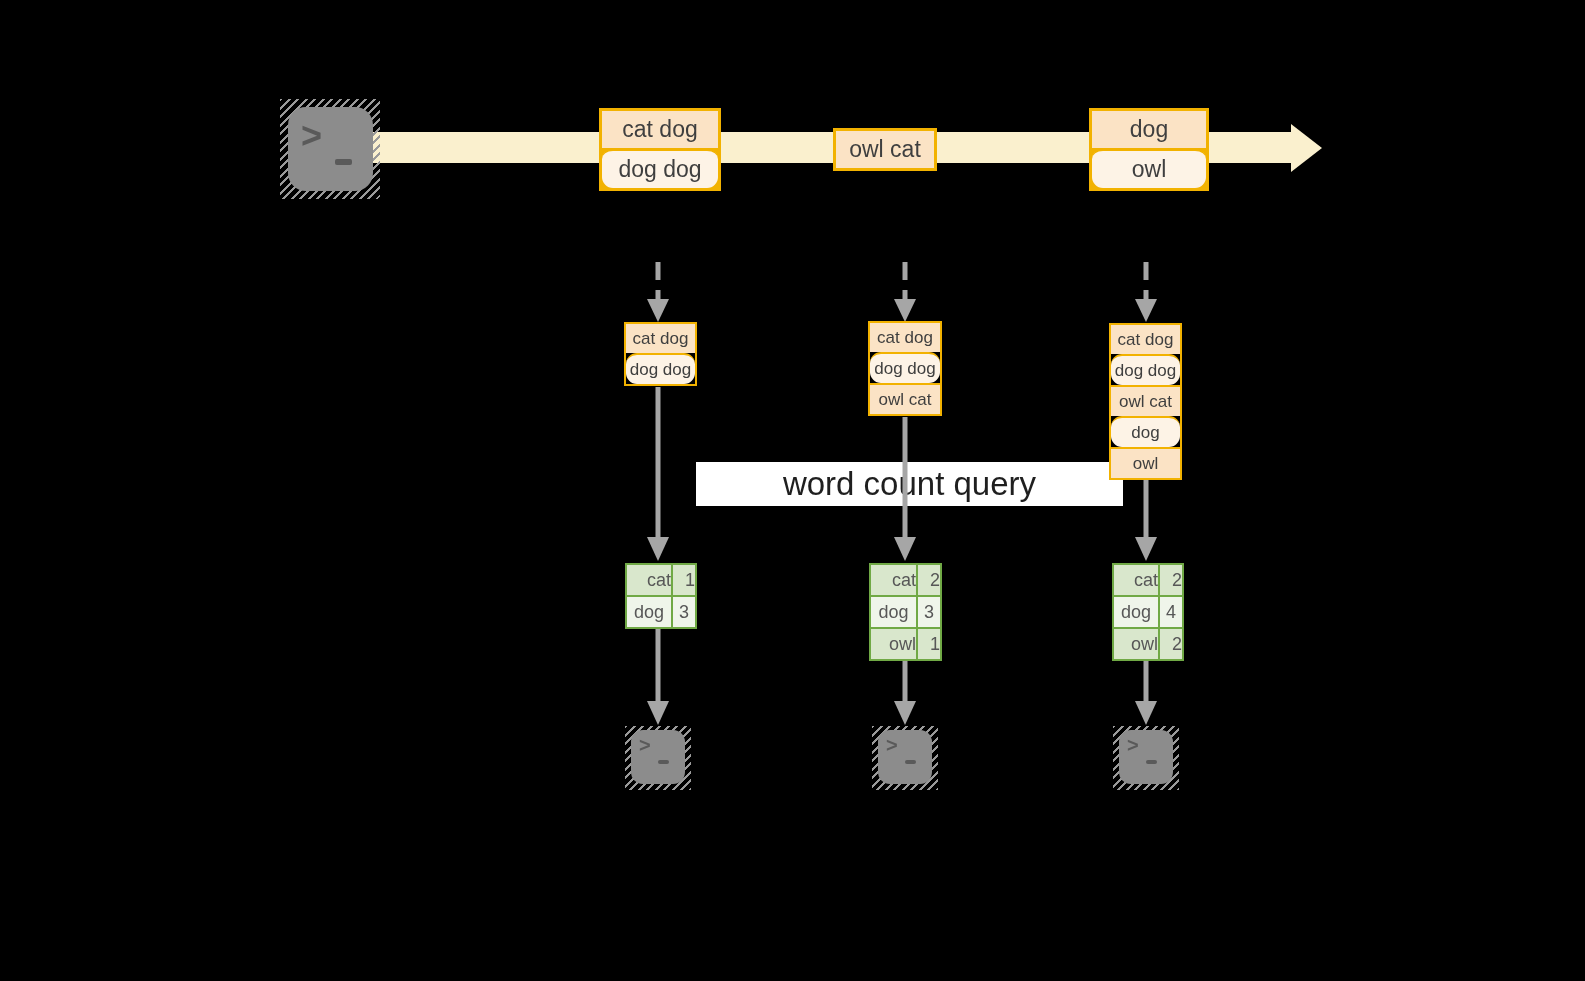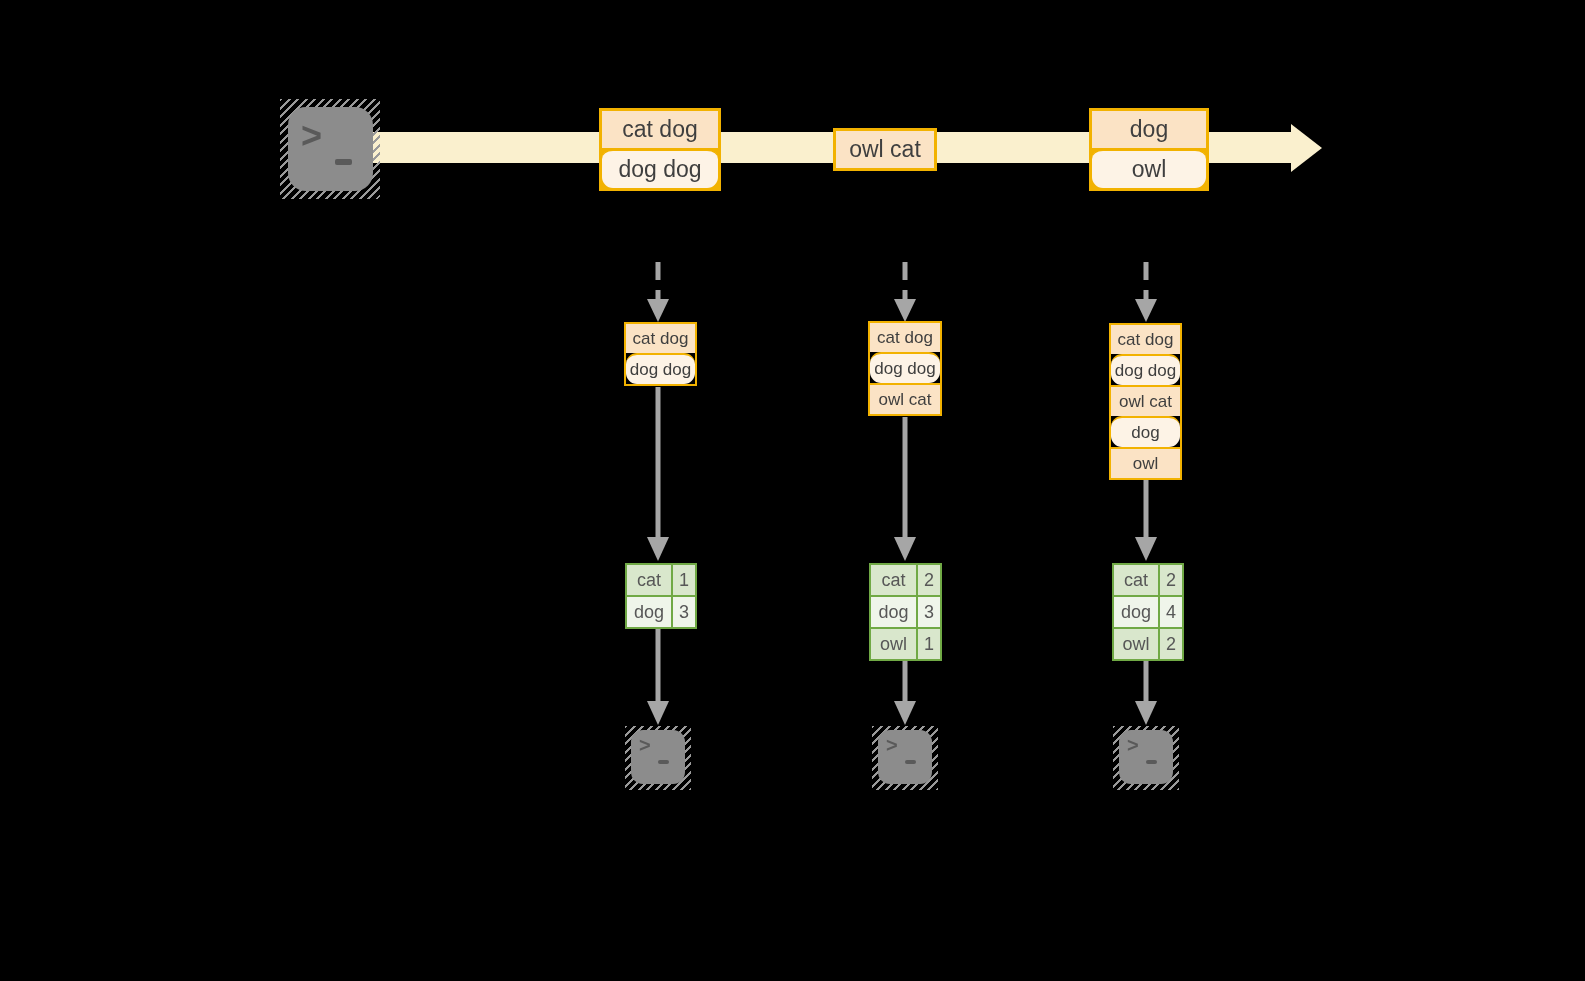--- a/index.html
+++ b/index.html
@@ -143,6 +143,7 @@
     <div class="cell peach">owl</div>
   </div>
 
+  <div class="abs" id="query-band">word count query</div>
 
   <div class="abs gtable" style="left:625px;top:563px;width:72px;">
     <div class="grow light">

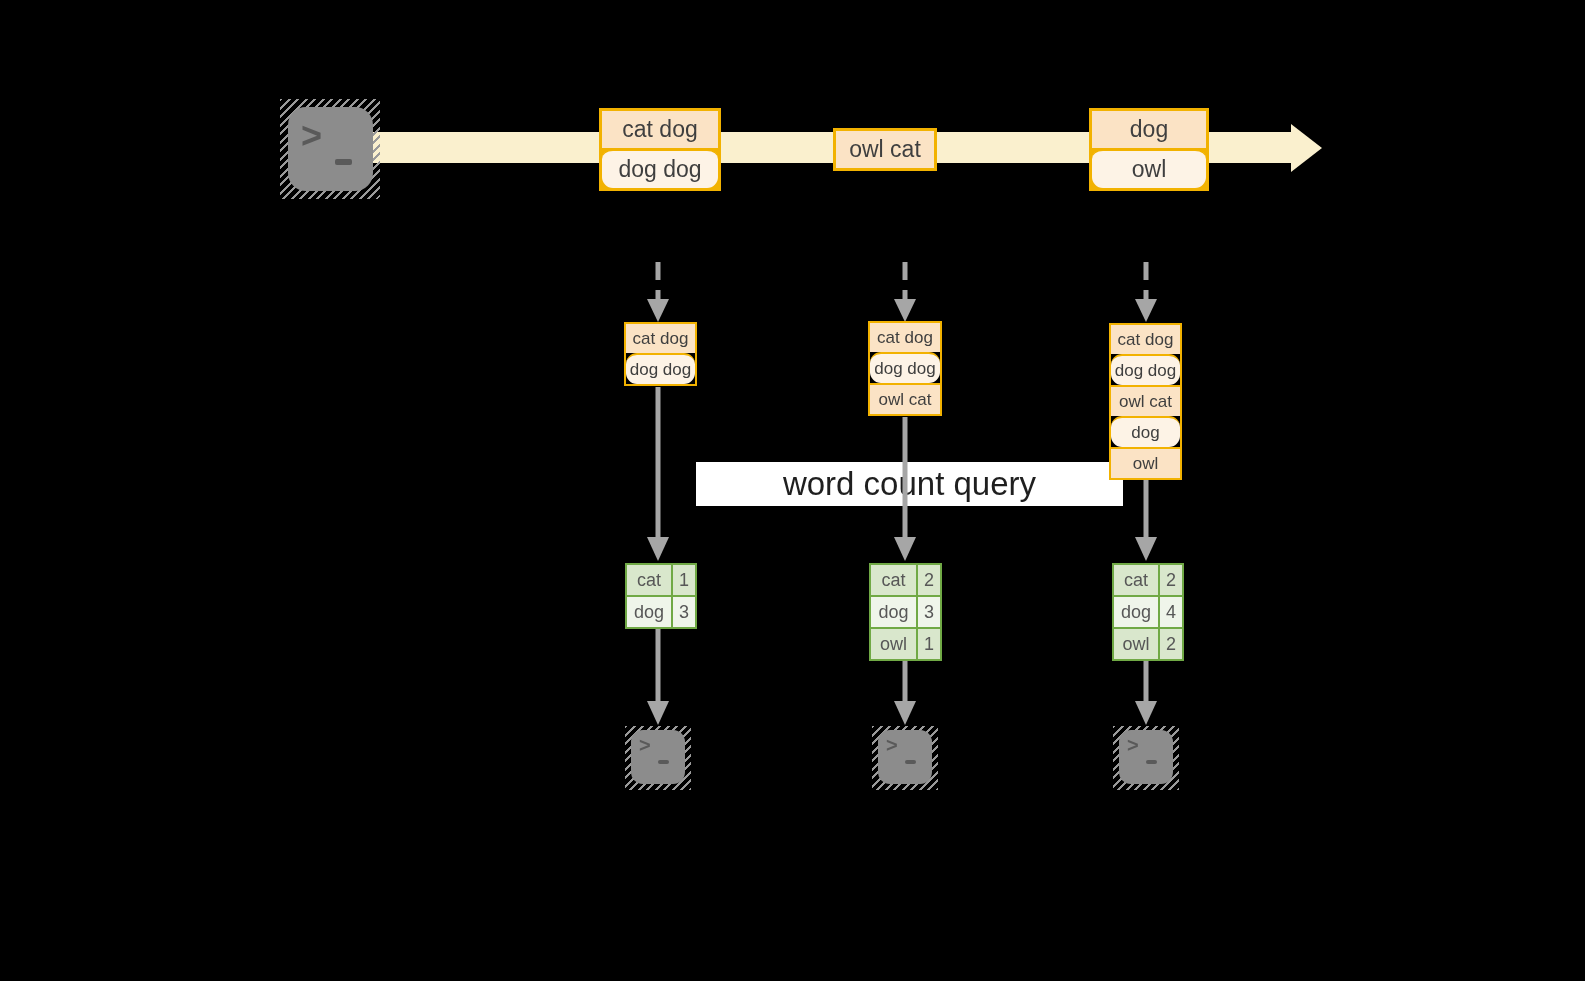--- a/index.html
+++ b/index.html
@@ -39,7 +39,7 @@
   .grow + .grow{border-top:2px solid var(--green);}
   .grow .w{flex:1;text-align:center;border-right:2px solid var(--green);font-size:18px;color:#575757;}
   .grow .n{width:22px;text-align:center;font-size:18px;color:#575757;}
-  .grow.light .w,.grow.light .n{background:var(--green-light);}
+  .grow.light .w,.grow.light .n{background:var(--green-light);text-align:right;}
   .grow.pale .w,.grow.pale .n{background:var(--green-pale);}
 
   

